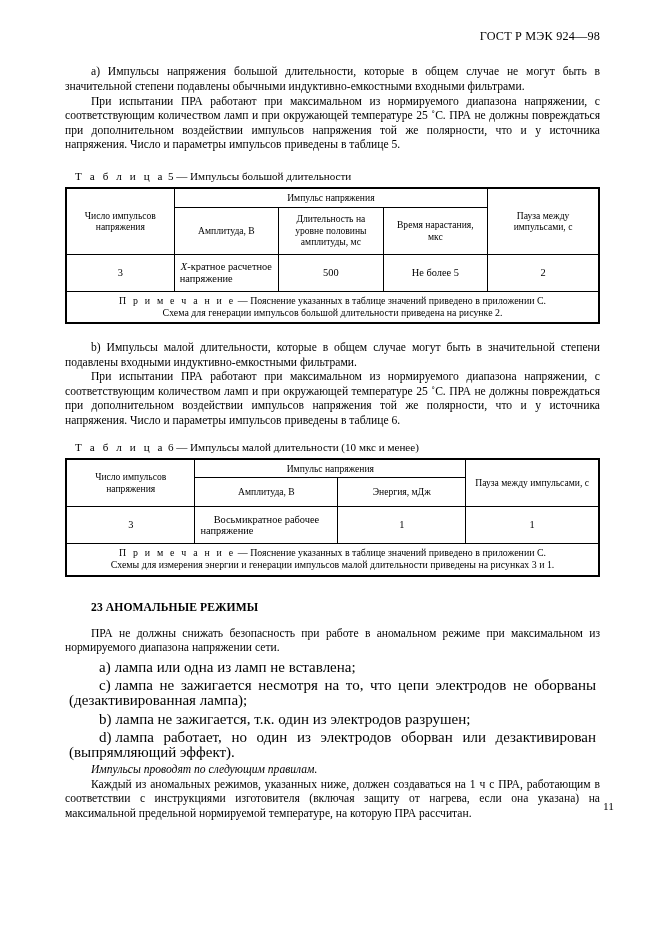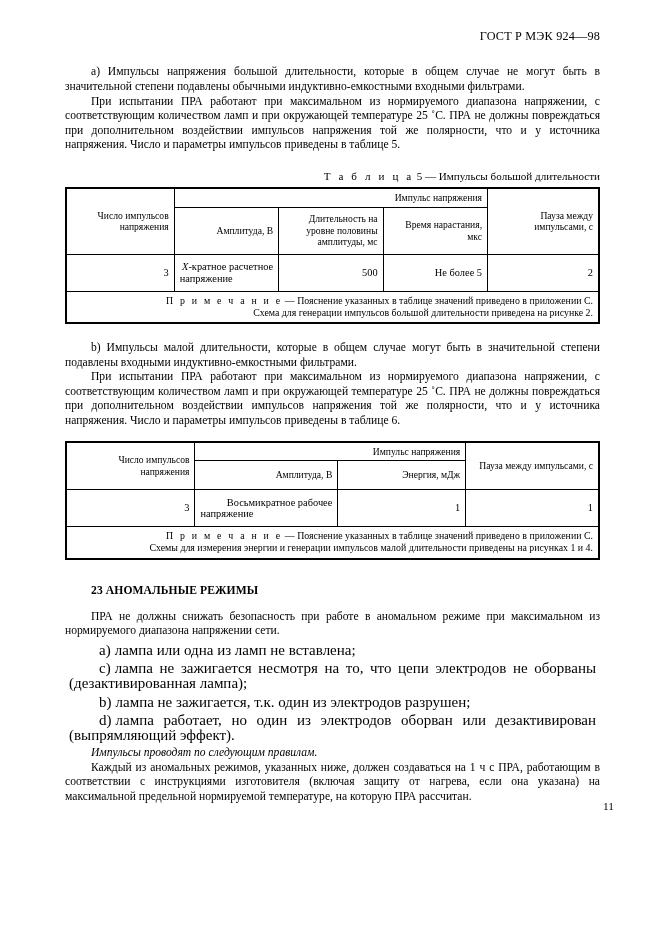--- a/index.html
+++ b/index.html
@@ -67,10 +67,9 @@
   
   .table-caption {
     font-size: 11.1px;
-    margin: 0 0 4px 0;
+    margin: 0 0 4px 10px;
     line-height: 13px;
     white-space: nowrap;
-    text-align: right;
   }
   .table-caption .spaced {
     letter-spacing: 2.6px;

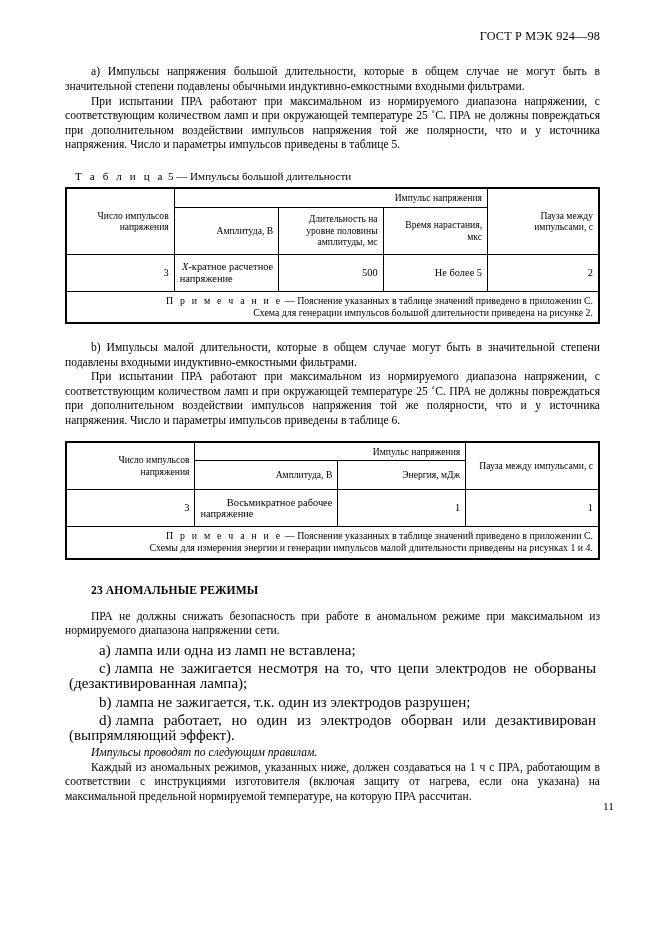--- a/index.html
+++ b/index.html
@@ -86,7 +86,7 @@
   table.gost td {
     border: 1px solid #000;
     padding: 3px 5px;
-    text-align: right;
+    text-align: center;
     vertical-align: middle;
   }
   table.gost td.outer-l { border-left-width: 2px; }

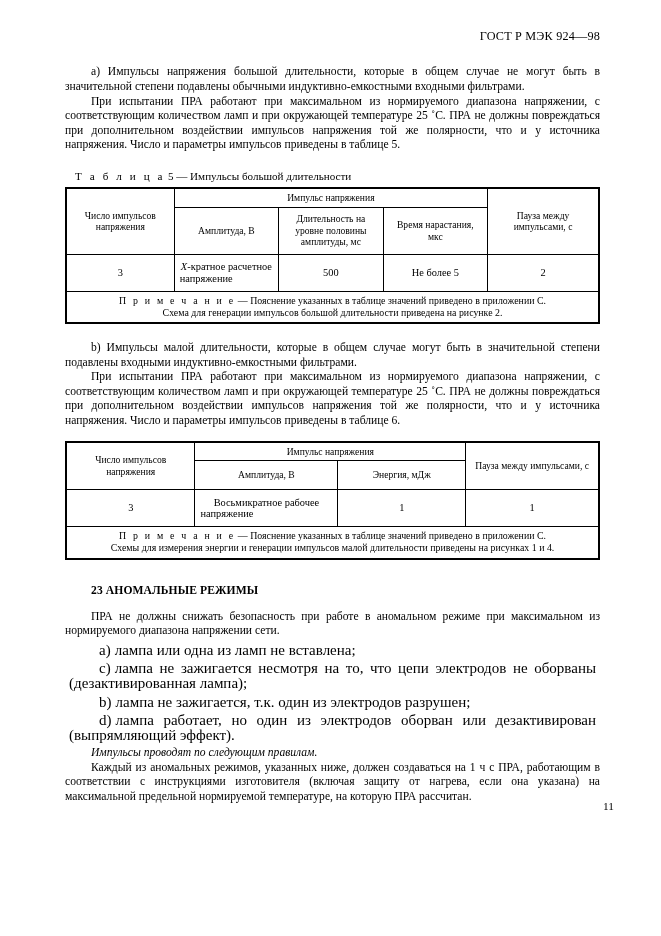--- a/index.html
+++ b/index.html
@@ -194,6 +194,11 @@
 
   <div class="gap-md"></div>
 
+  <div class="table-caption">
+    <span class="spaced">Т а б л и ц а</span>
+    <span>6</span>
+    <span>— Импульсы малой длительности (10 мкс и менее)</span>
+  </div>
 
   <table class="gost">
     <colgroup>

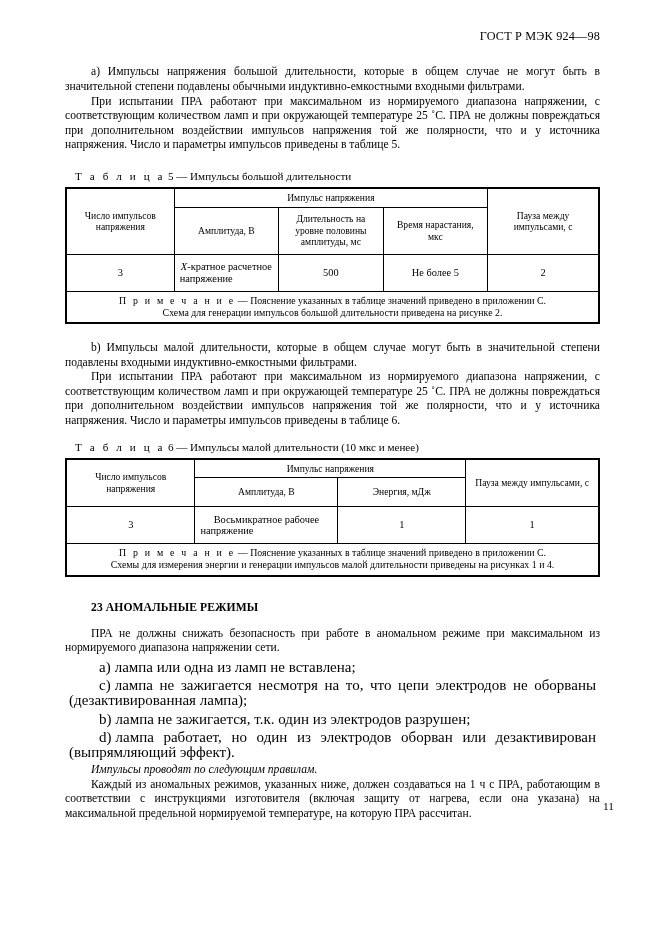--- a/index.html
+++ b/index.html
@@ -227,7 +227,7 @@
         <td class="note-cell outer-l outer-r outer-b" colspan="4">
           <span class="spaced-note">П р и м е ч а н и е</span>
           <span>— Пояснение указанных в таблице значений приведено в приложении С.</span><br>
-          <span>Схемы для измерения энергии и генерации импульсов малой длительности приведены на рисунках 1 и 4.</span>
+          <span>Схемы для измерения энергии и генерации импульсов малой длительности приведены на рисунках 3 и 1.</span>
         </td>
       </tr>
     </tbody>

